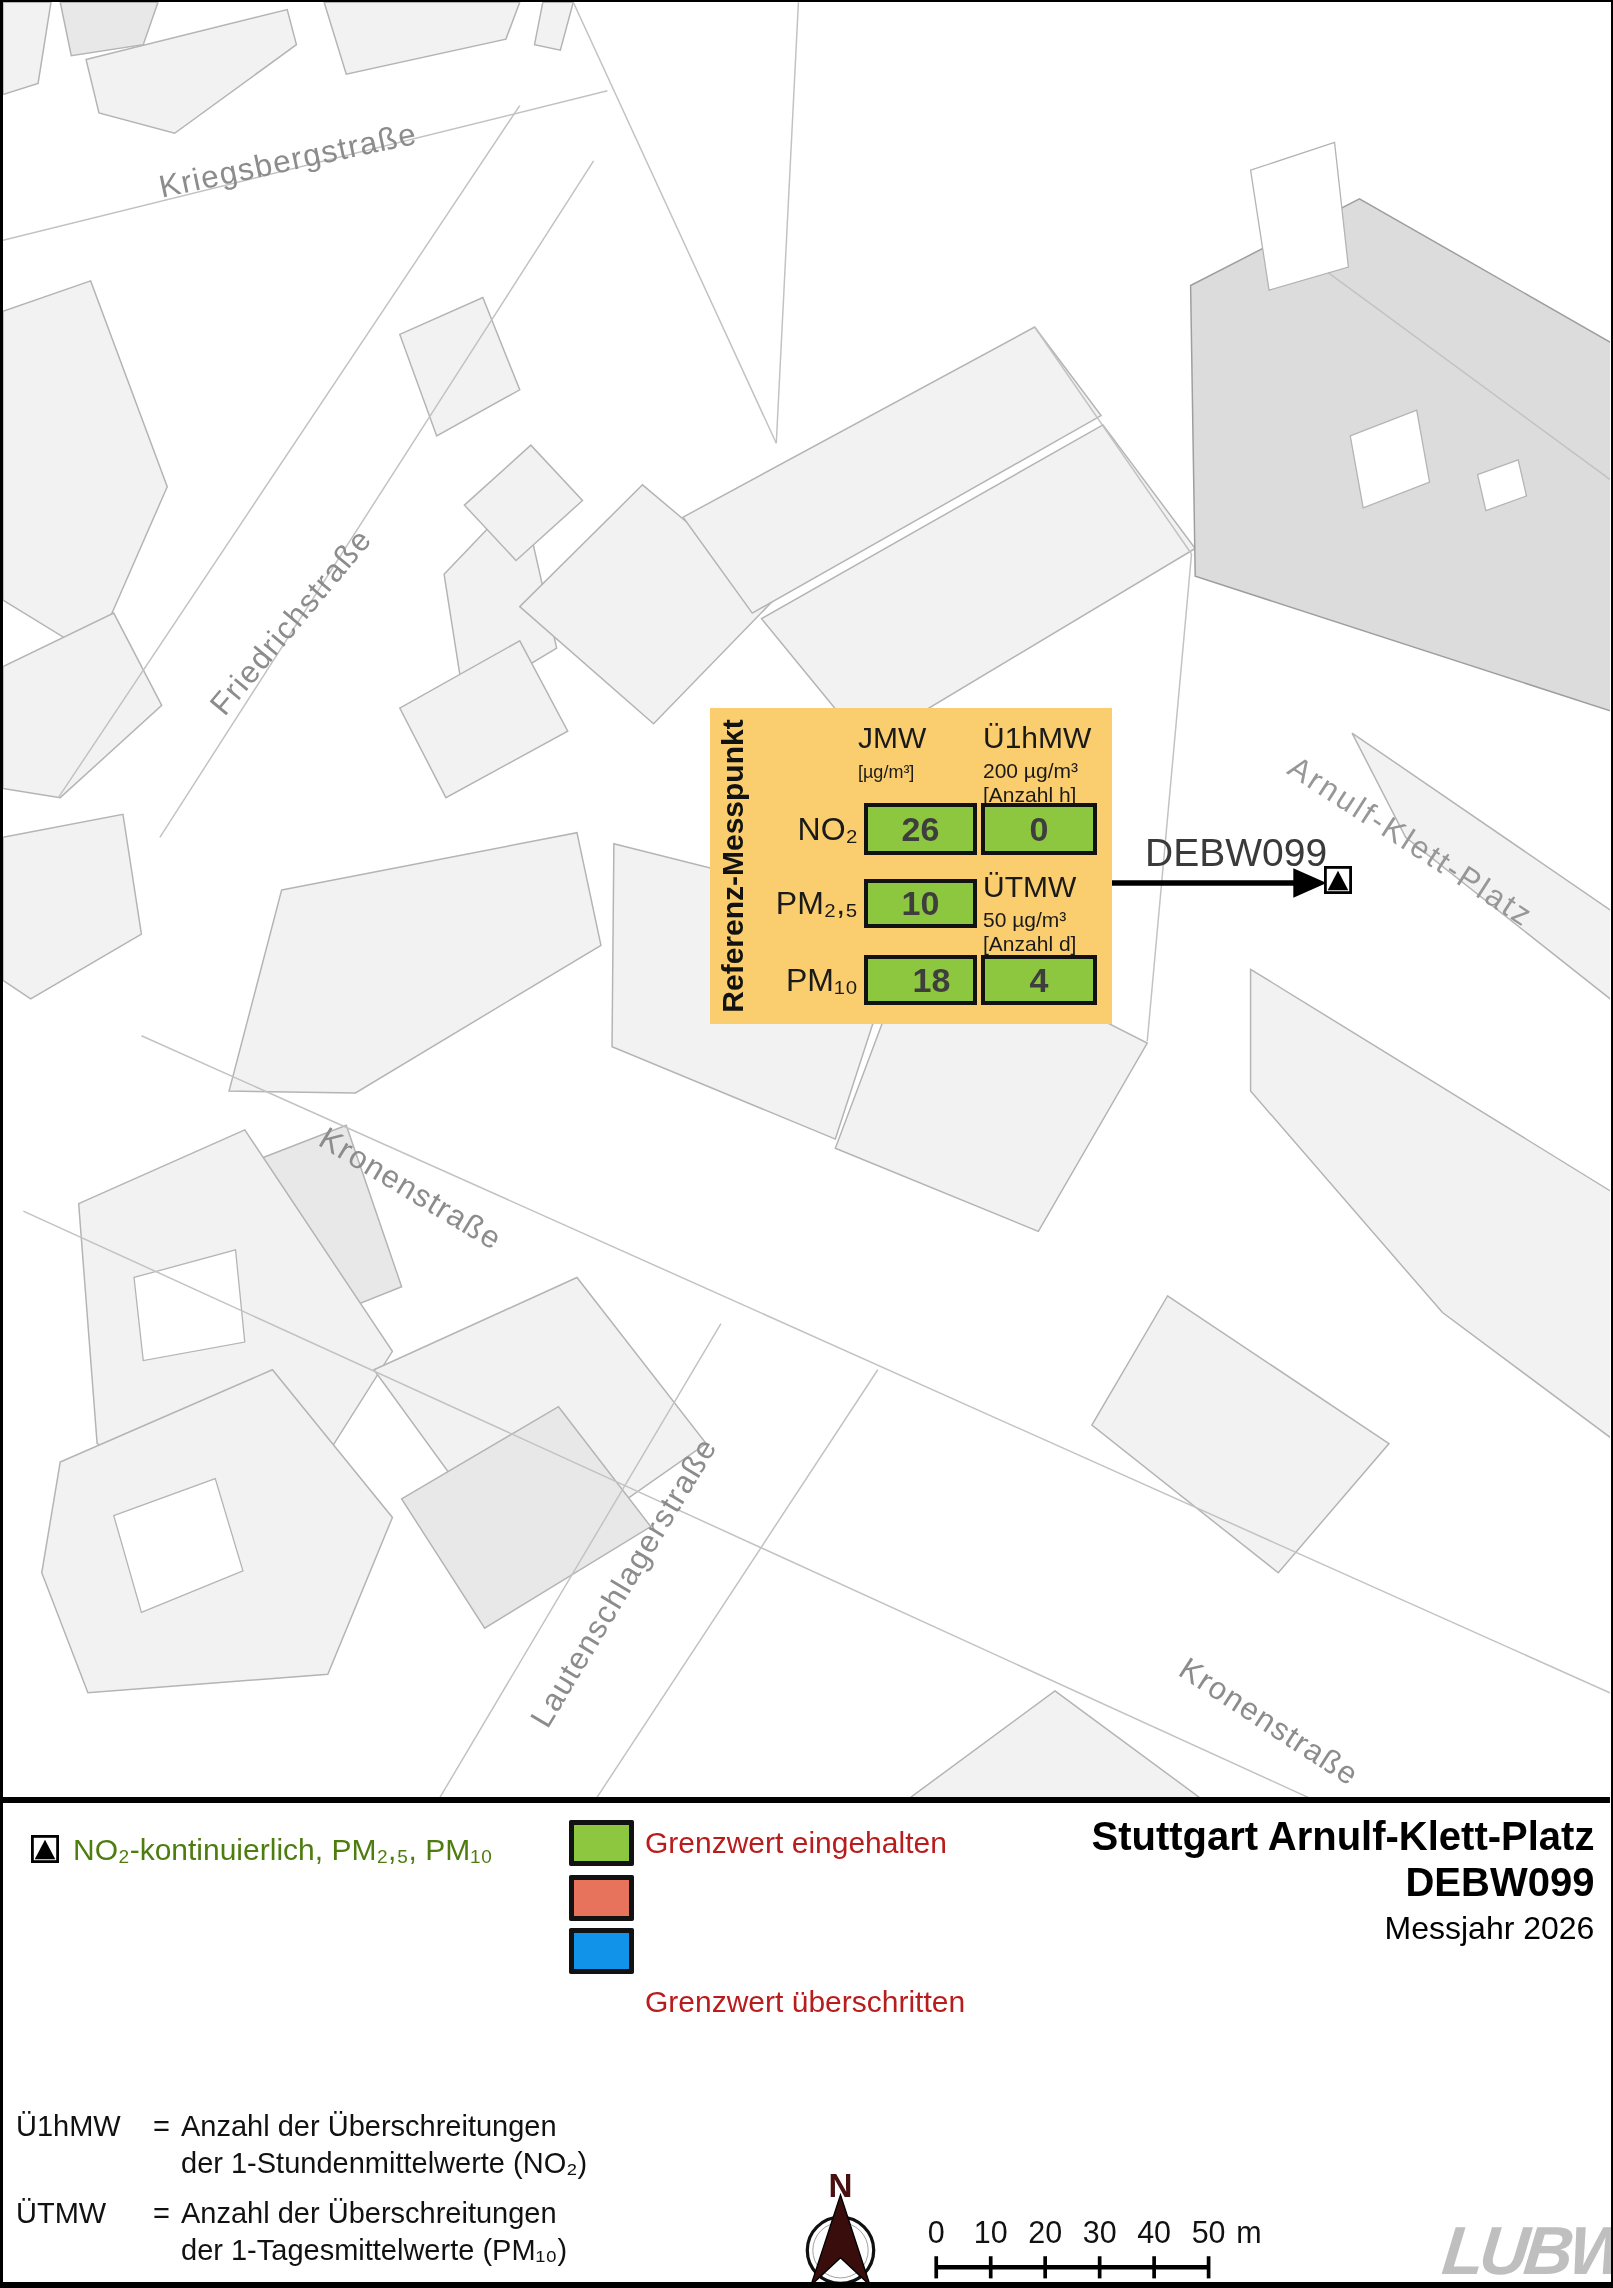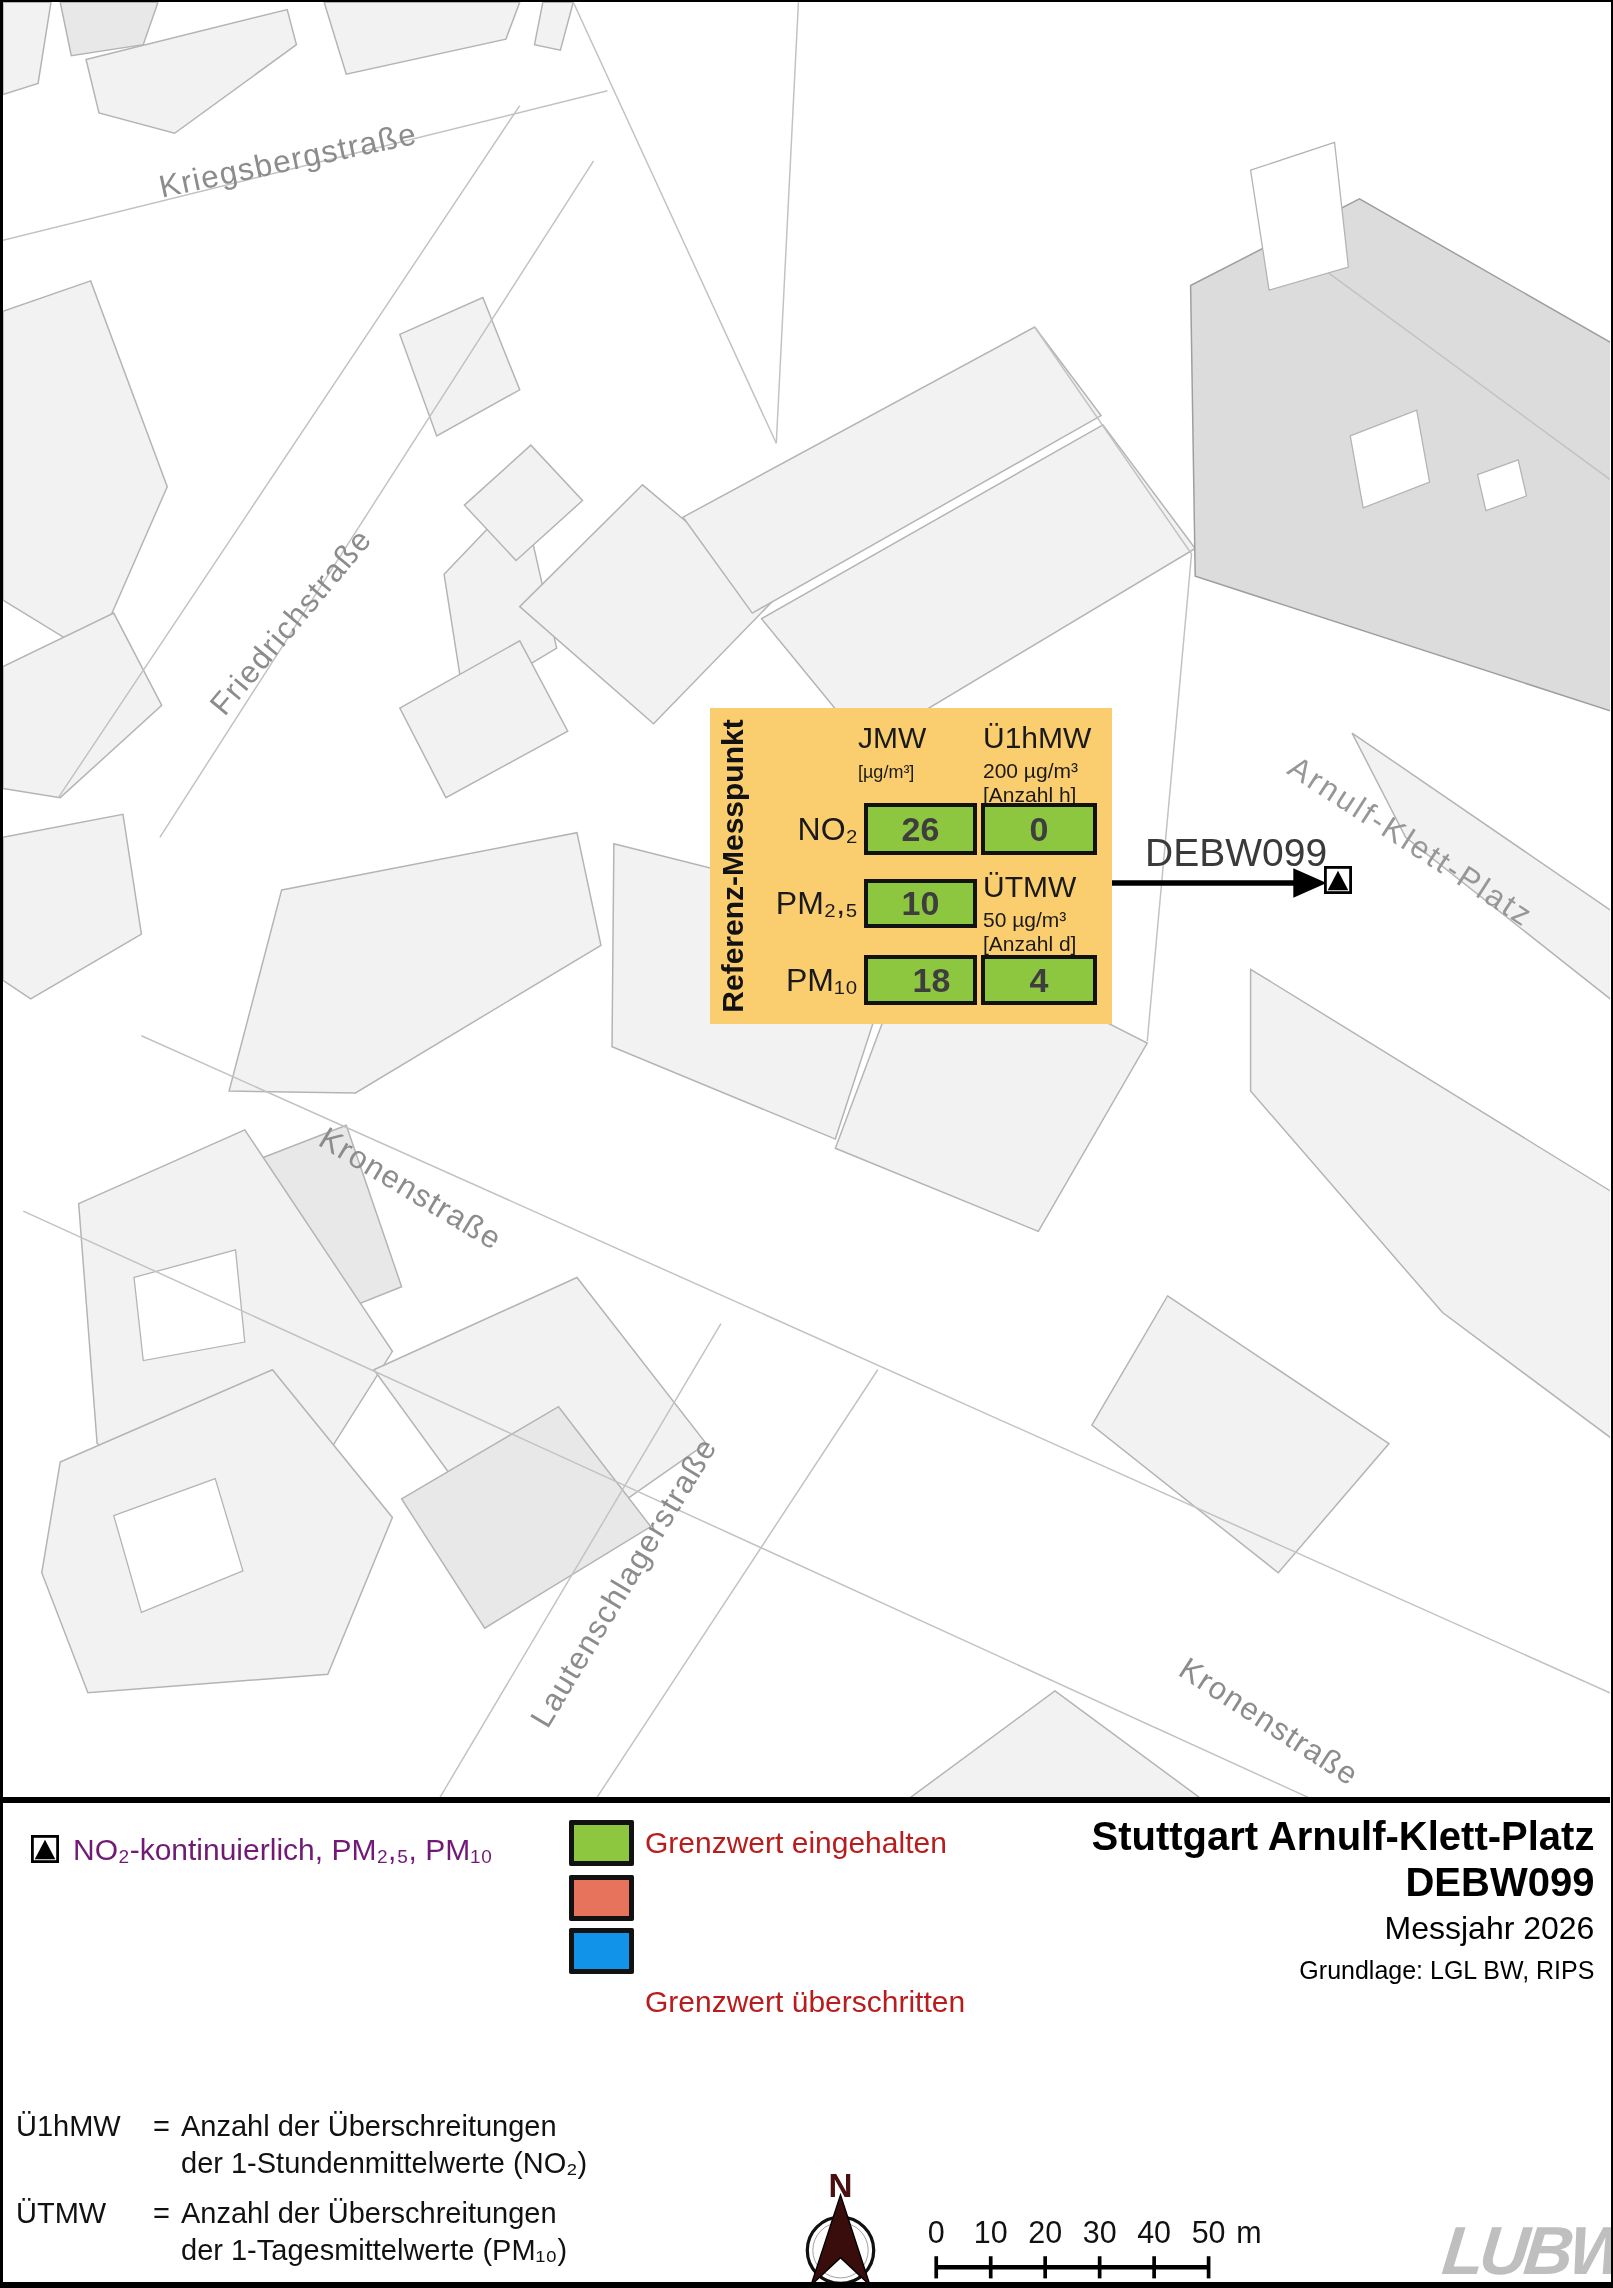--- a/index.html
+++ b/index.html
@@ -45,7 +45,7 @@
   .bottom-panel { position:absolute; left:0; top:1795px; width:1607px; height:484px;
                   background:#fff; border-top:6.5px solid #000; }
   .legend-marker { position:absolute; left:28px; top:1833px; }
-  .legend-marker-label { position:absolute; left:70px; top:1831px; font-size:30px; color:#701a75; }
+  .legend-marker-label { position:absolute; left:70px; top:1831px; font-size:30px; color:#4d7c0f; }
   .swatch { position:absolute; left:566px; width:65px; height:46px;
             border:5.5px solid #121212; border-radius:1.8px; }
   .swatch-label { position:absolute; left:642px; height:46px; line-height:46px; font-size:30px; color:#b91c1c; }

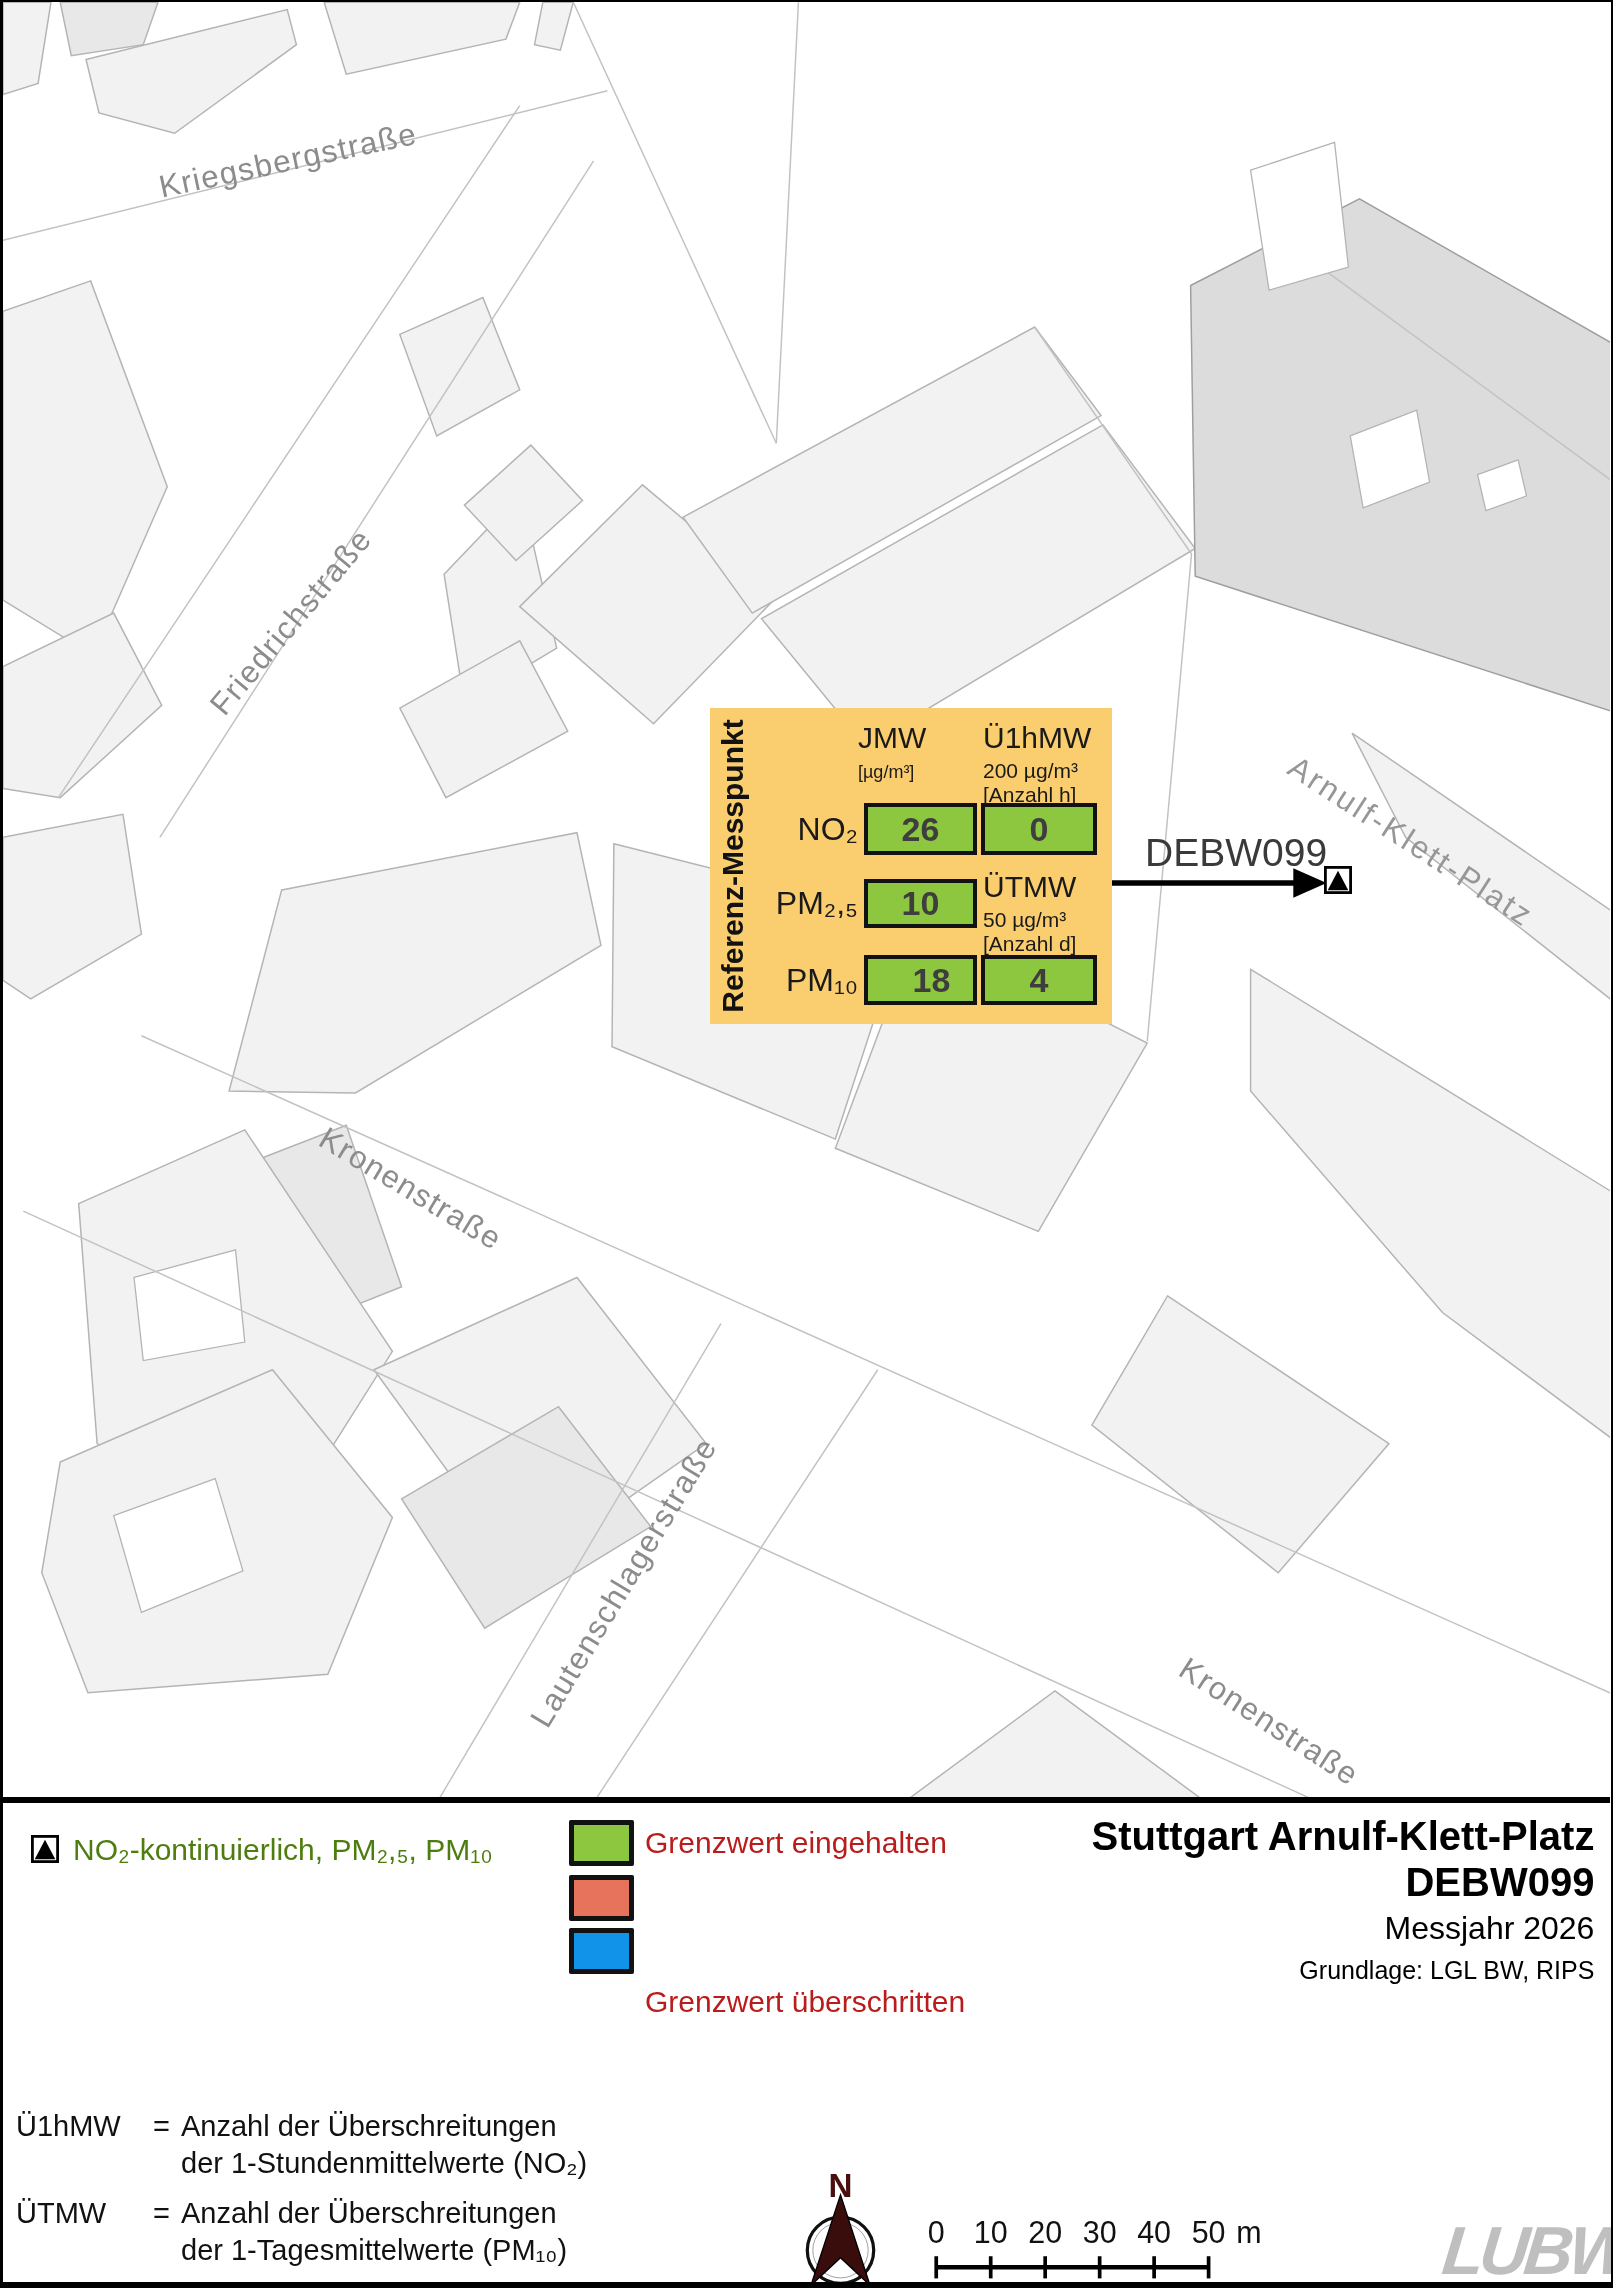--- a/index.html
+++ b/index.html
@@ -191,7 +191,6 @@
     <div class="tb1">Stuttgart Arnulf-Klett-Platz</div>
     <div class="tb2">DEBW099</div>
     <div class="tb3">Messjahr 2026</div>
-    <div class="tb4">Grundlage: LGL BW, RIPS</div>
   </div>
 
   <div class="footnote fn1">

